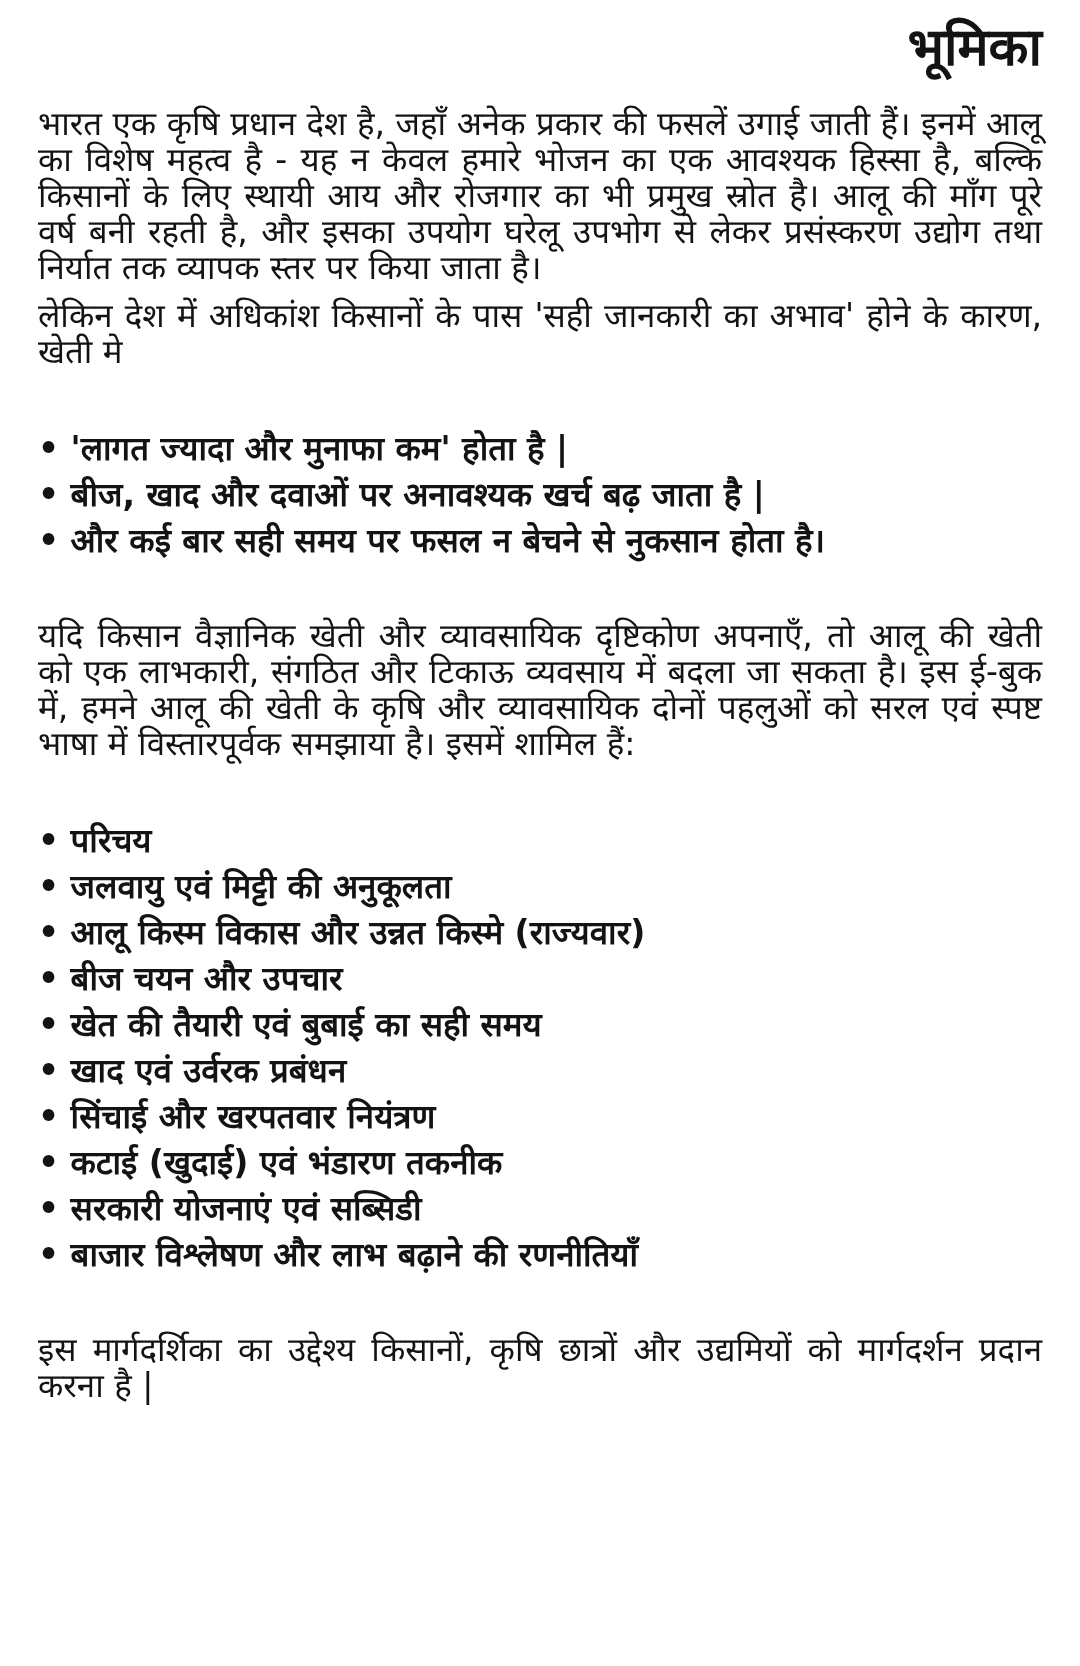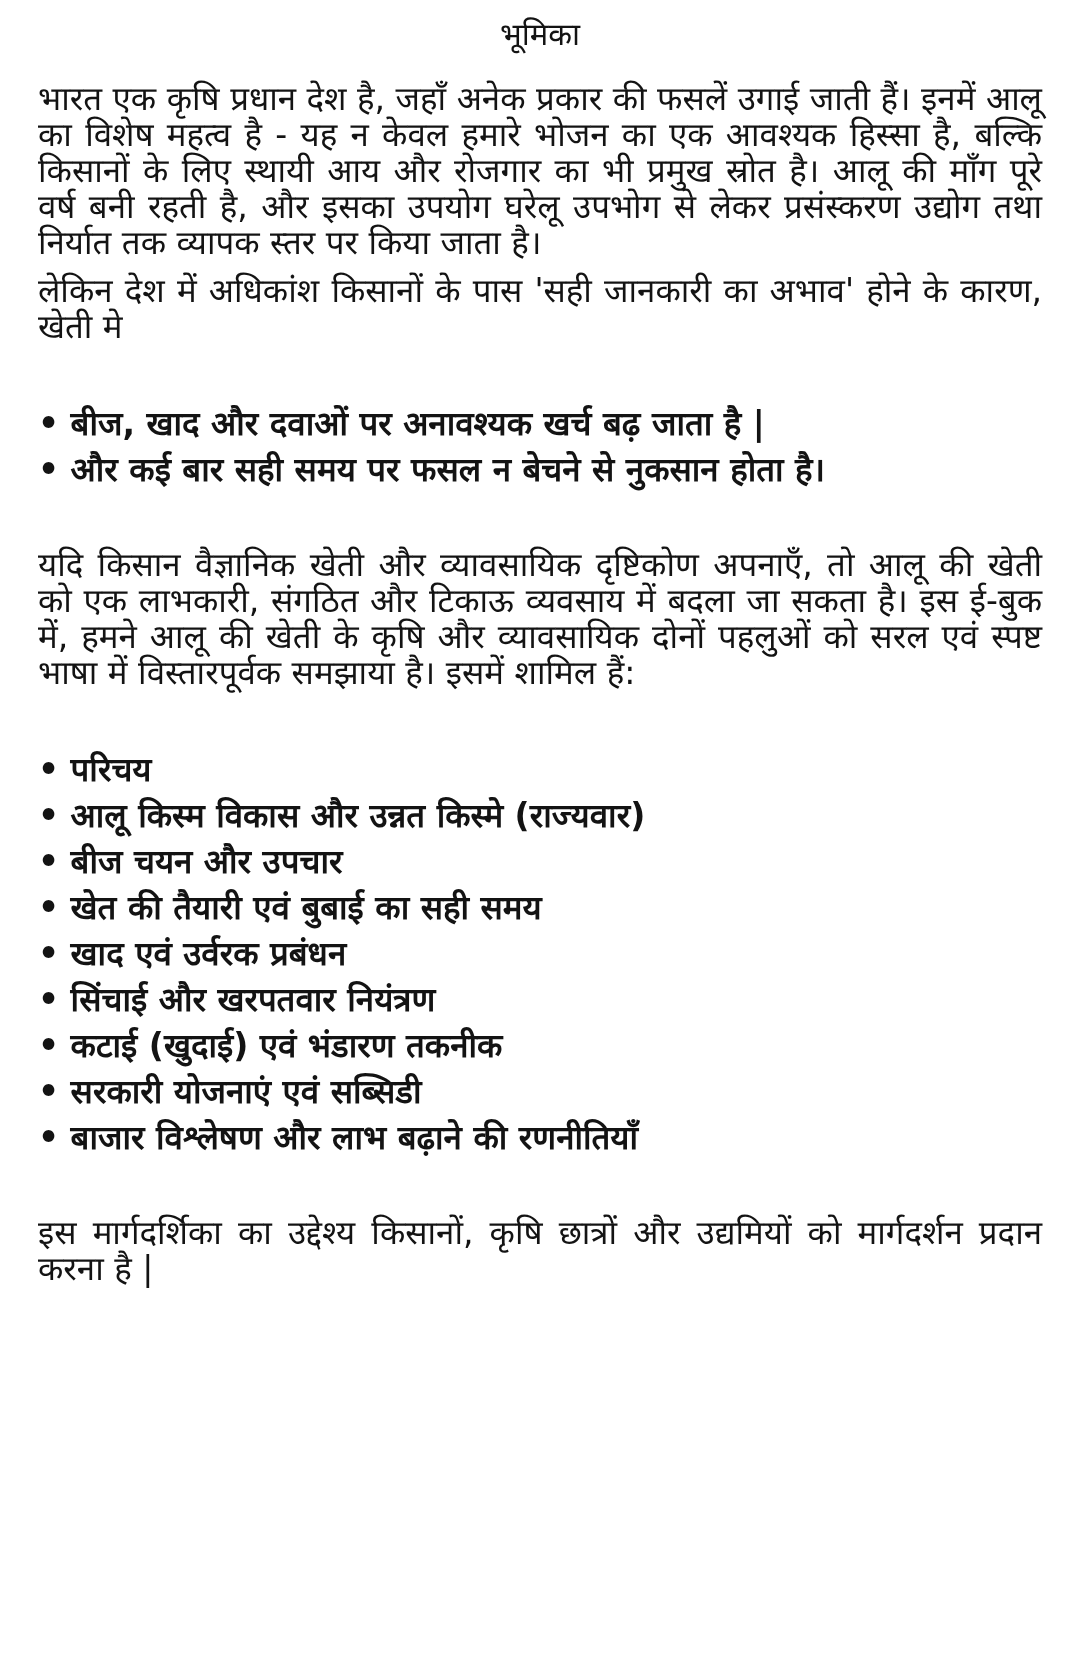--- a/index.html
+++ b/index.html
@@ -18,9 +18,9 @@
     font-family: "DejaVu Sans", "Liberation Sans", sans-serif;
   }
   .page-title {
-    font-size: 31px;
-    font-weight: 400;
-    text-align: center;
+    font-size: 52px;
+    font-weight: 700;
+    text-align: right;
     margin: 0 0 28px 0;
     line-height: 1.2;
   }

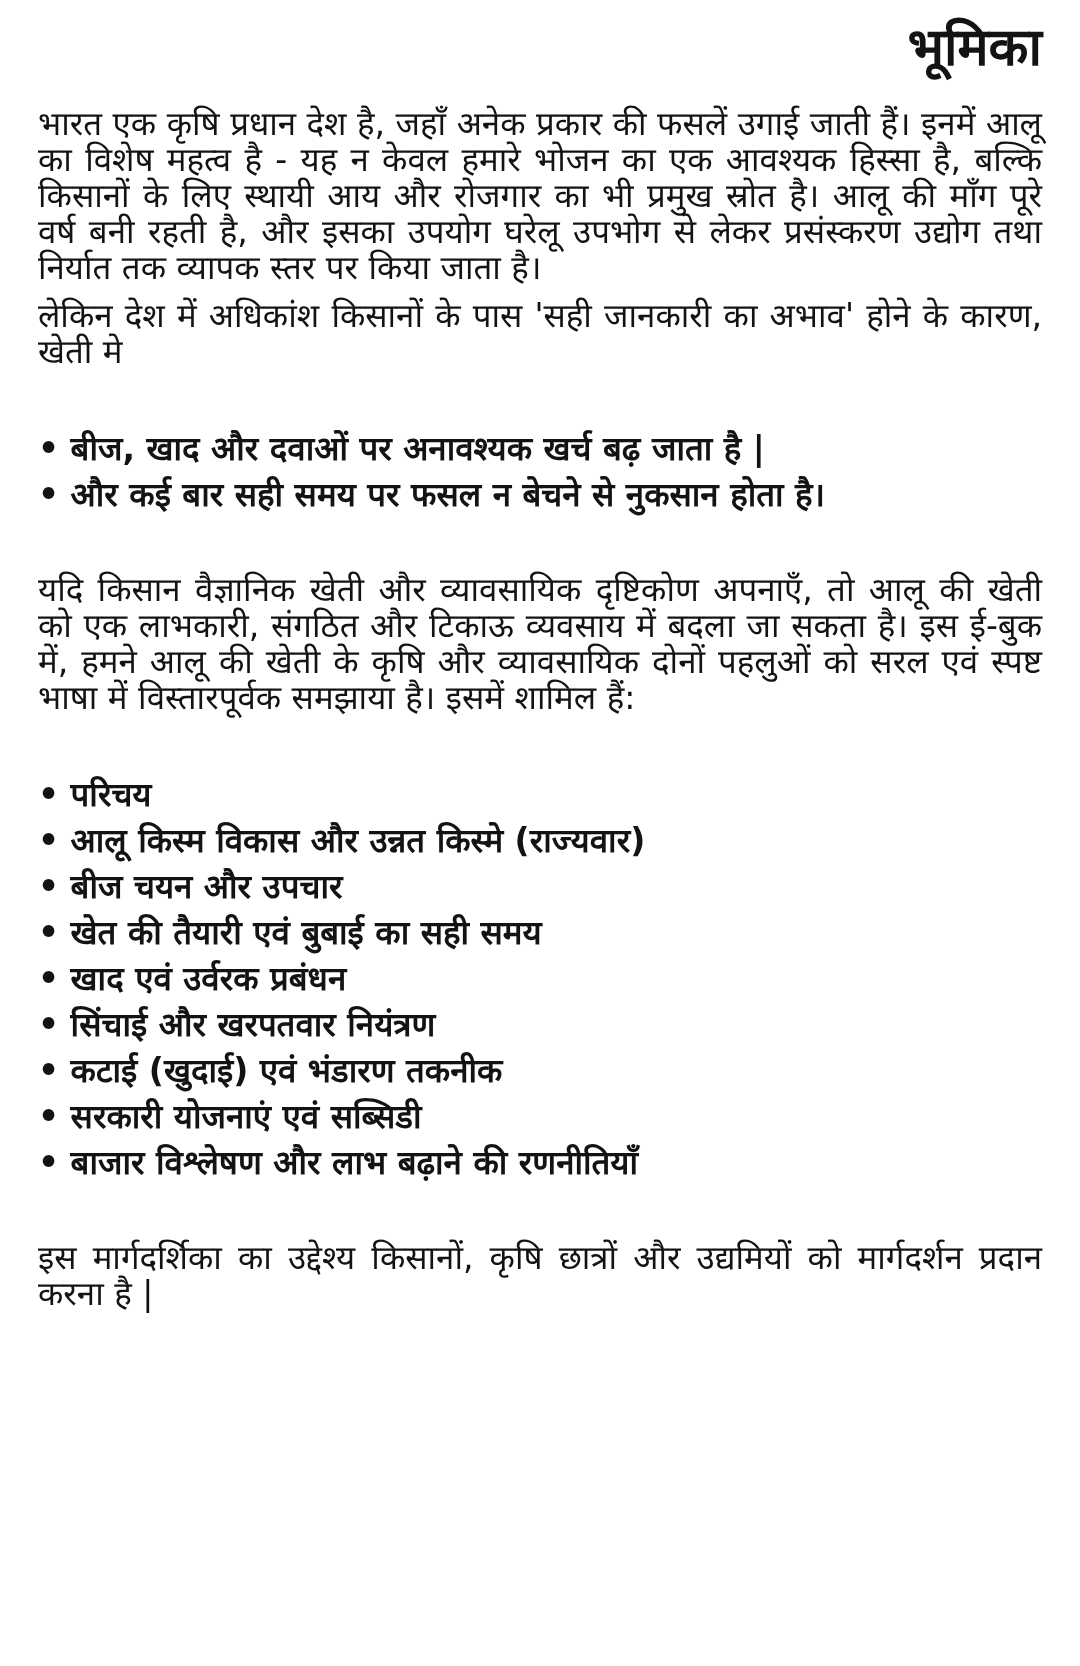--- a/index.html
+++ b/index.html
@@ -61,6 +61,7 @@
   <p class="body-para para-gap-sm">लेकिन देश में अधिकांश किसानों के पास 'सही जानकारी का अभाव' होने के कारण, खेती मे</p>
 
   <ul class="bullet-list gap-top">
+    <li>'लागत ज्यादा और मुनाफा कम' होता है |</li>
     <li>बीज, खाद और दवाओं पर अनावश्यक खर्च बढ़ जाता है |</li>
     <li>और कई बार सही समय पर फसल न बेचने से नुकसान होता है।</li>
   </ul>

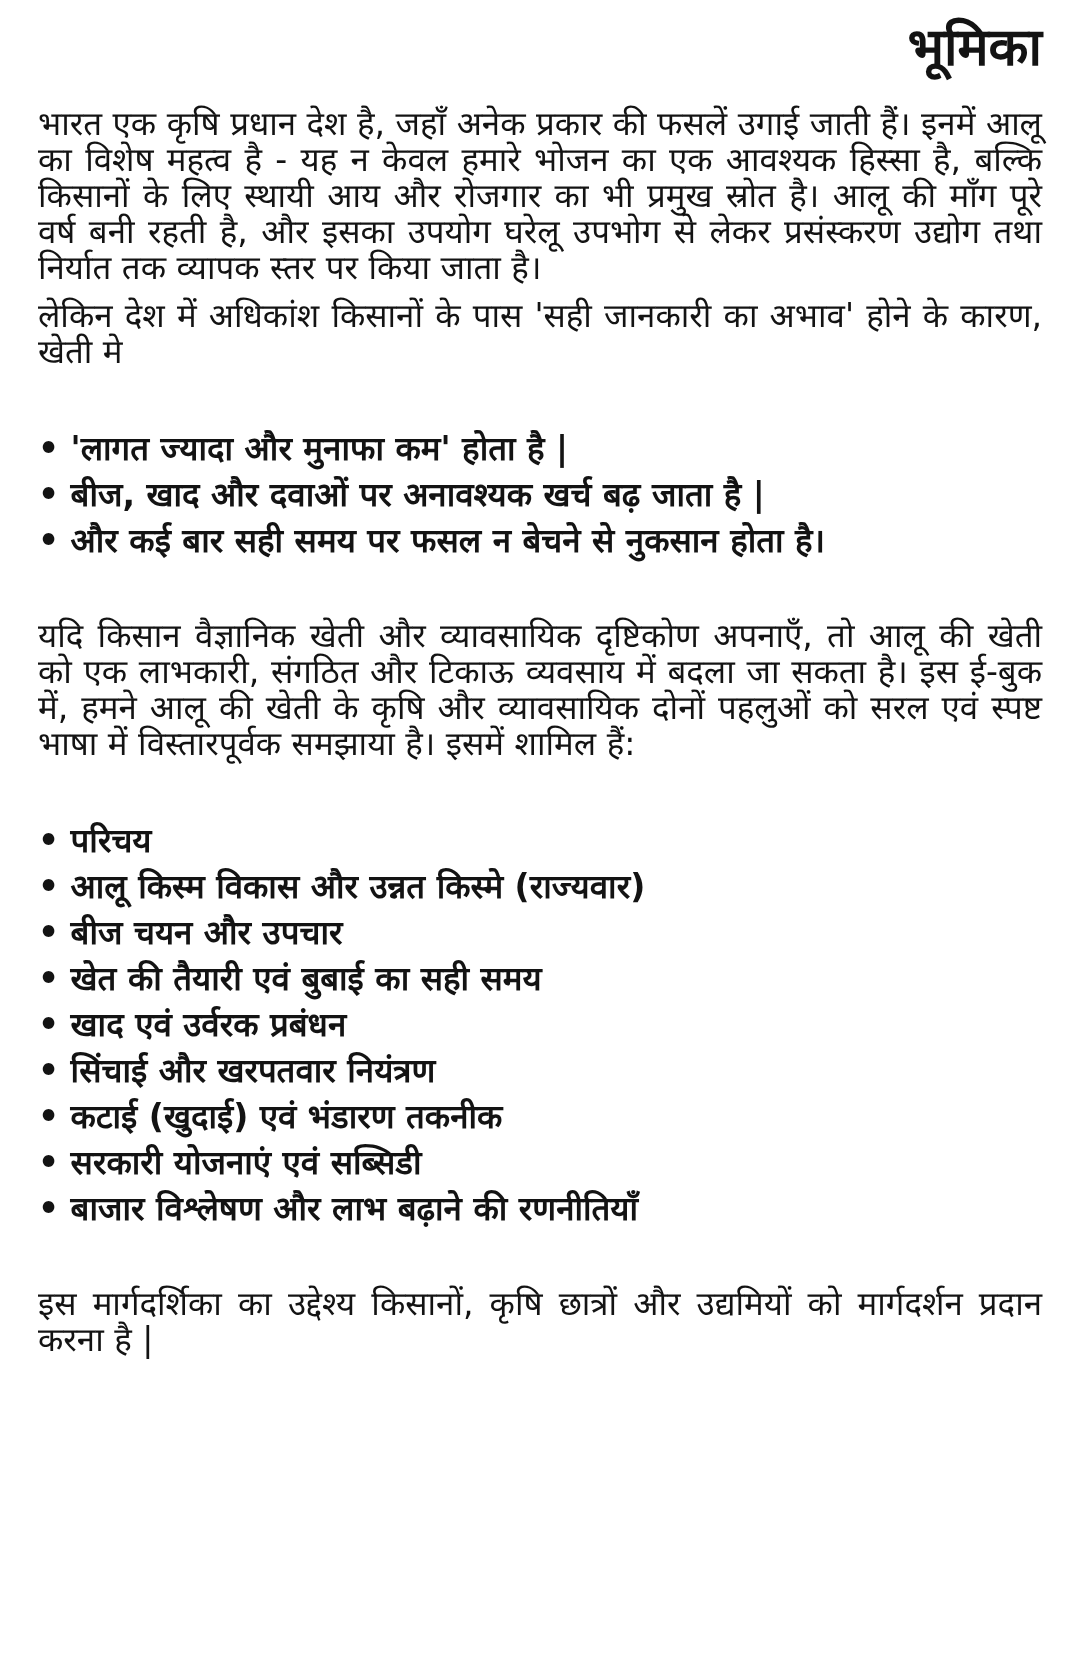--- a/index.html
+++ b/index.html
@@ -70,6 +70,7 @@
 
   <ul class="bullet-list gap-top">
     <li>परिचय</li>
+    <li>जलवायु एवं मिट्टी की अनुकूलता</li>
     <li>आलू किस्म विकास और उन्नत किस्मे (राज्यवार)</li>
     <li>बीज चयन और उपचार</li>
     <li>खेत की तैयारी एवं बुबाई का सही समय</li>

